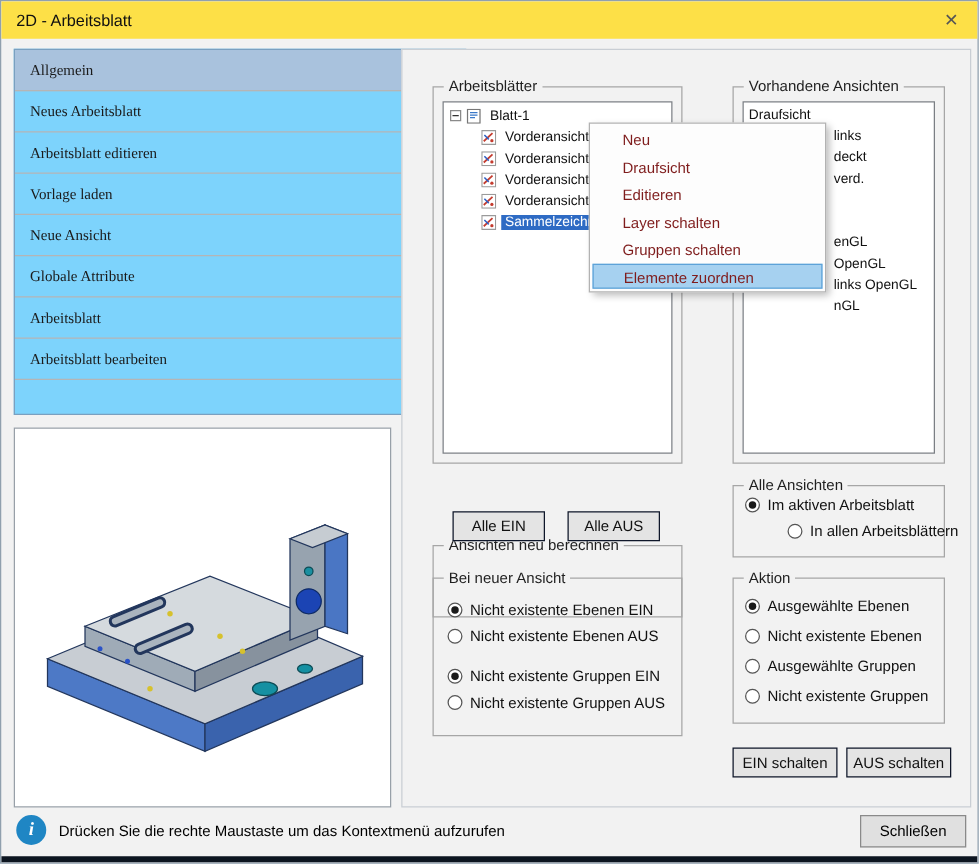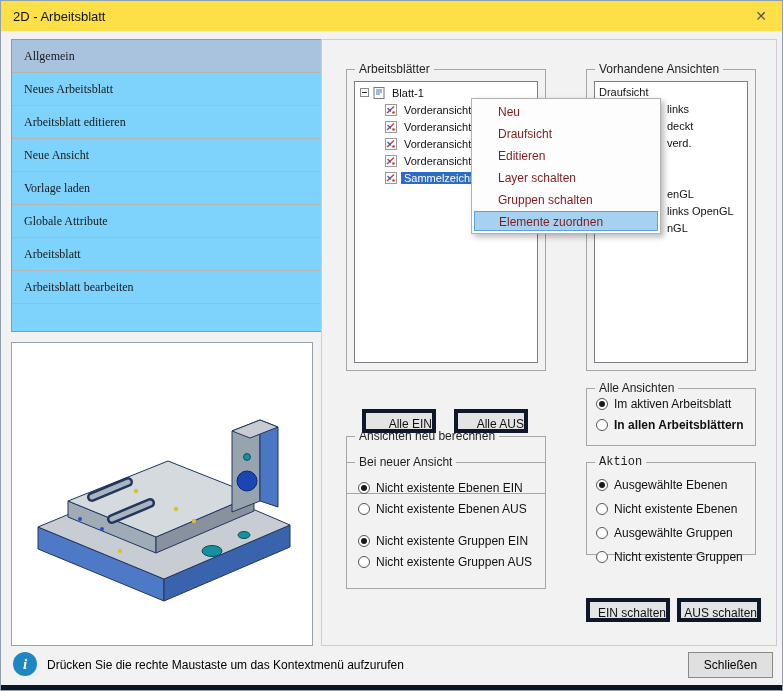--- a/index.html
+++ b/index.html
@@ -86,8 +86,8 @@
     <div class="side-item selected">Allgemein</div>
     <div class="side-item">Neues Arbeitsblatt</div>
     <div class="side-item">Arbeitsblatt editieren</div>
+    <div class="side-item">Vorlage laden</div>
     <div class="side-item">Neue Ansicht</div>
-    <div class="side-item">Vorlage laden</div>
     <div class="side-item">Globale Attribute</div>
     <div class="side-item">Arbeitsblatt</div>
     <div class="side-item">Arbeitsblatt bearbeiten</div>

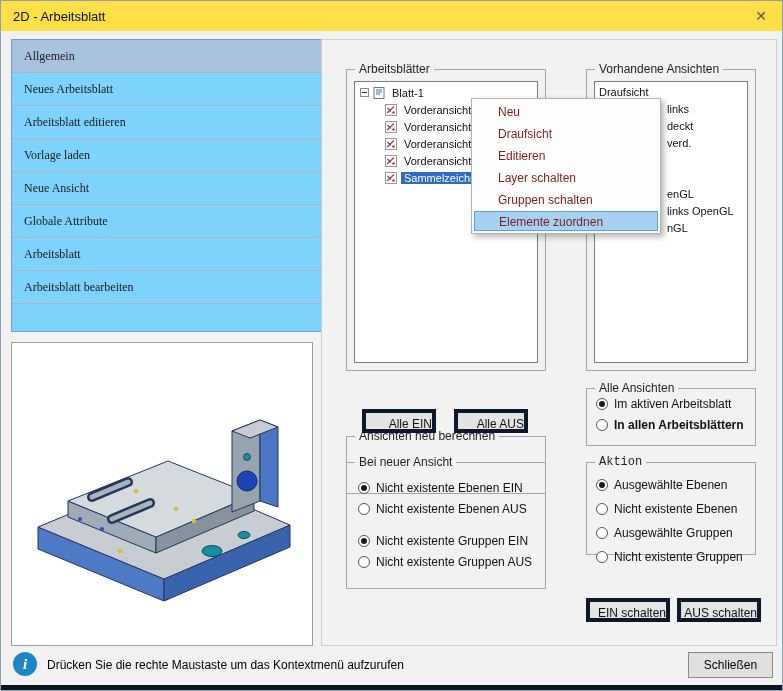--- a/index.html
+++ b/index.html
@@ -205,6 +205,7 @@
     <div class="view-row frag"></div>
     <div class="view-row frag"></div>
     <div class="view-row frag">enGL</div>
+    <div class="view-row frag">OpenGL</div>
     <div class="view-row frag">links OpenGL</div>
     <div class="view-row frag">nGL</div>
   </div>

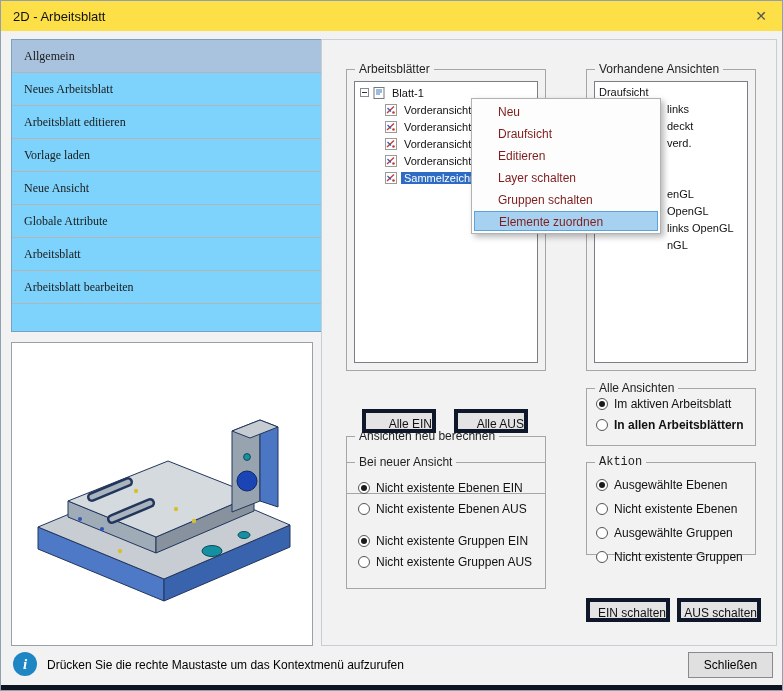--- a/index.html
+++ b/index.html
@@ -53,8 +53,8 @@
   .menu-item.highlight { background:#a6d1f0; border:1px solid #5da2d8; margin:0 2px;
                          height:20px; line-height:20px; padding-left:24px; }
 
-  .btn { position:absolute; height:24px; line-height:22px; background:#e4e4e4; border:4px solid #0f172a;
-         font-size:12px; text-align:right; color:#111; cursor:pointer; }
+  .btn { position:absolute; height:24px; line-height:22px; background:#e4e4e4; border:1px solid #0f172a;
+         font-size:12px; text-align:center; color:#111; cursor:pointer; }
 
   .radio-row { position:absolute; display:flex; align-items:center; font-size:12px; color:#111;
                white-space:nowrap; cursor:pointer; }

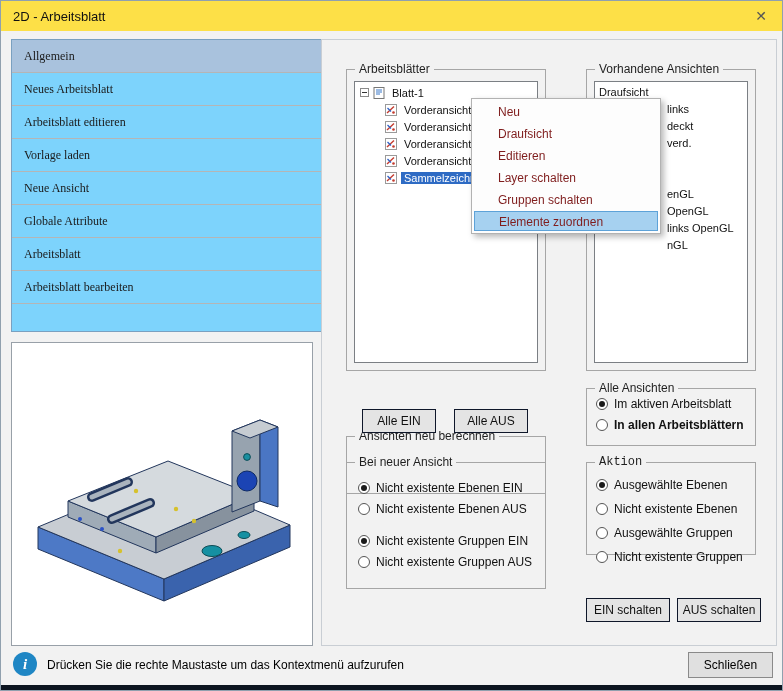--- a/index.html
+++ b/index.html
@@ -223,7 +223,7 @@
     <span class="radio checked"></span>
     <span>Im aktiven Arbeitsblatt</span>
   </div>
-  <div class="radio-row" style="left:595px;top:417px;font-weight:bold;">
+  <div class="radio-row" style="left:629px;top:417px;">
     <span class="radio"></span>
     <span>In allen Arbeitsblättern</span>
   </div>

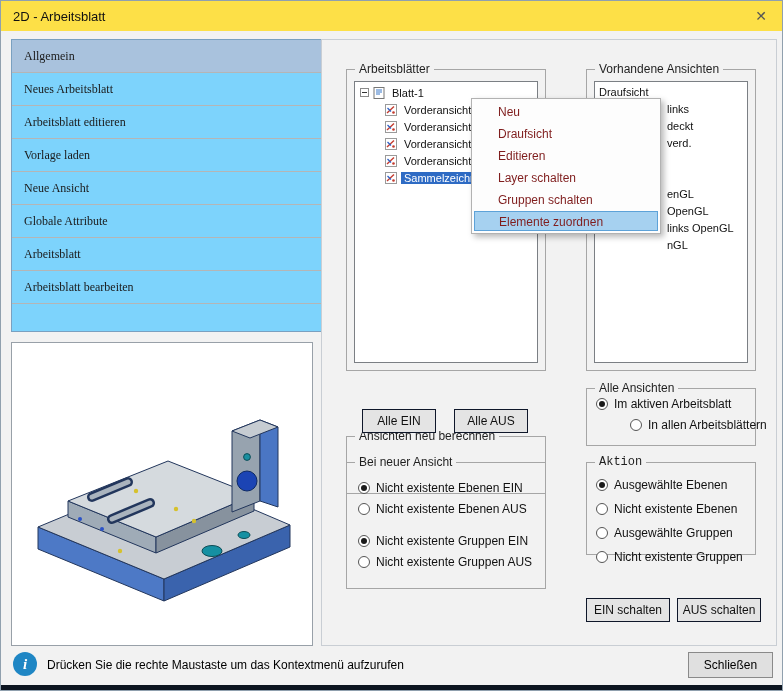--- a/index.html
+++ b/index.html
@@ -248,7 +248,7 @@
     <span>Nicht existente Gruppen EIN</span>
   </div>
 
-  <div class="groupbox" style="left:585px;top:461px;width:170px;height:93px;font-family:Liberation Mono, monospace;">
+  <div class="groupbox" style="left:585px;top:461px;width:170px;height:117px;">
     <span class="gb-label">Aktion</span>
   </div>
   <div class="radio-row" style="left:595px;top:477px;">

